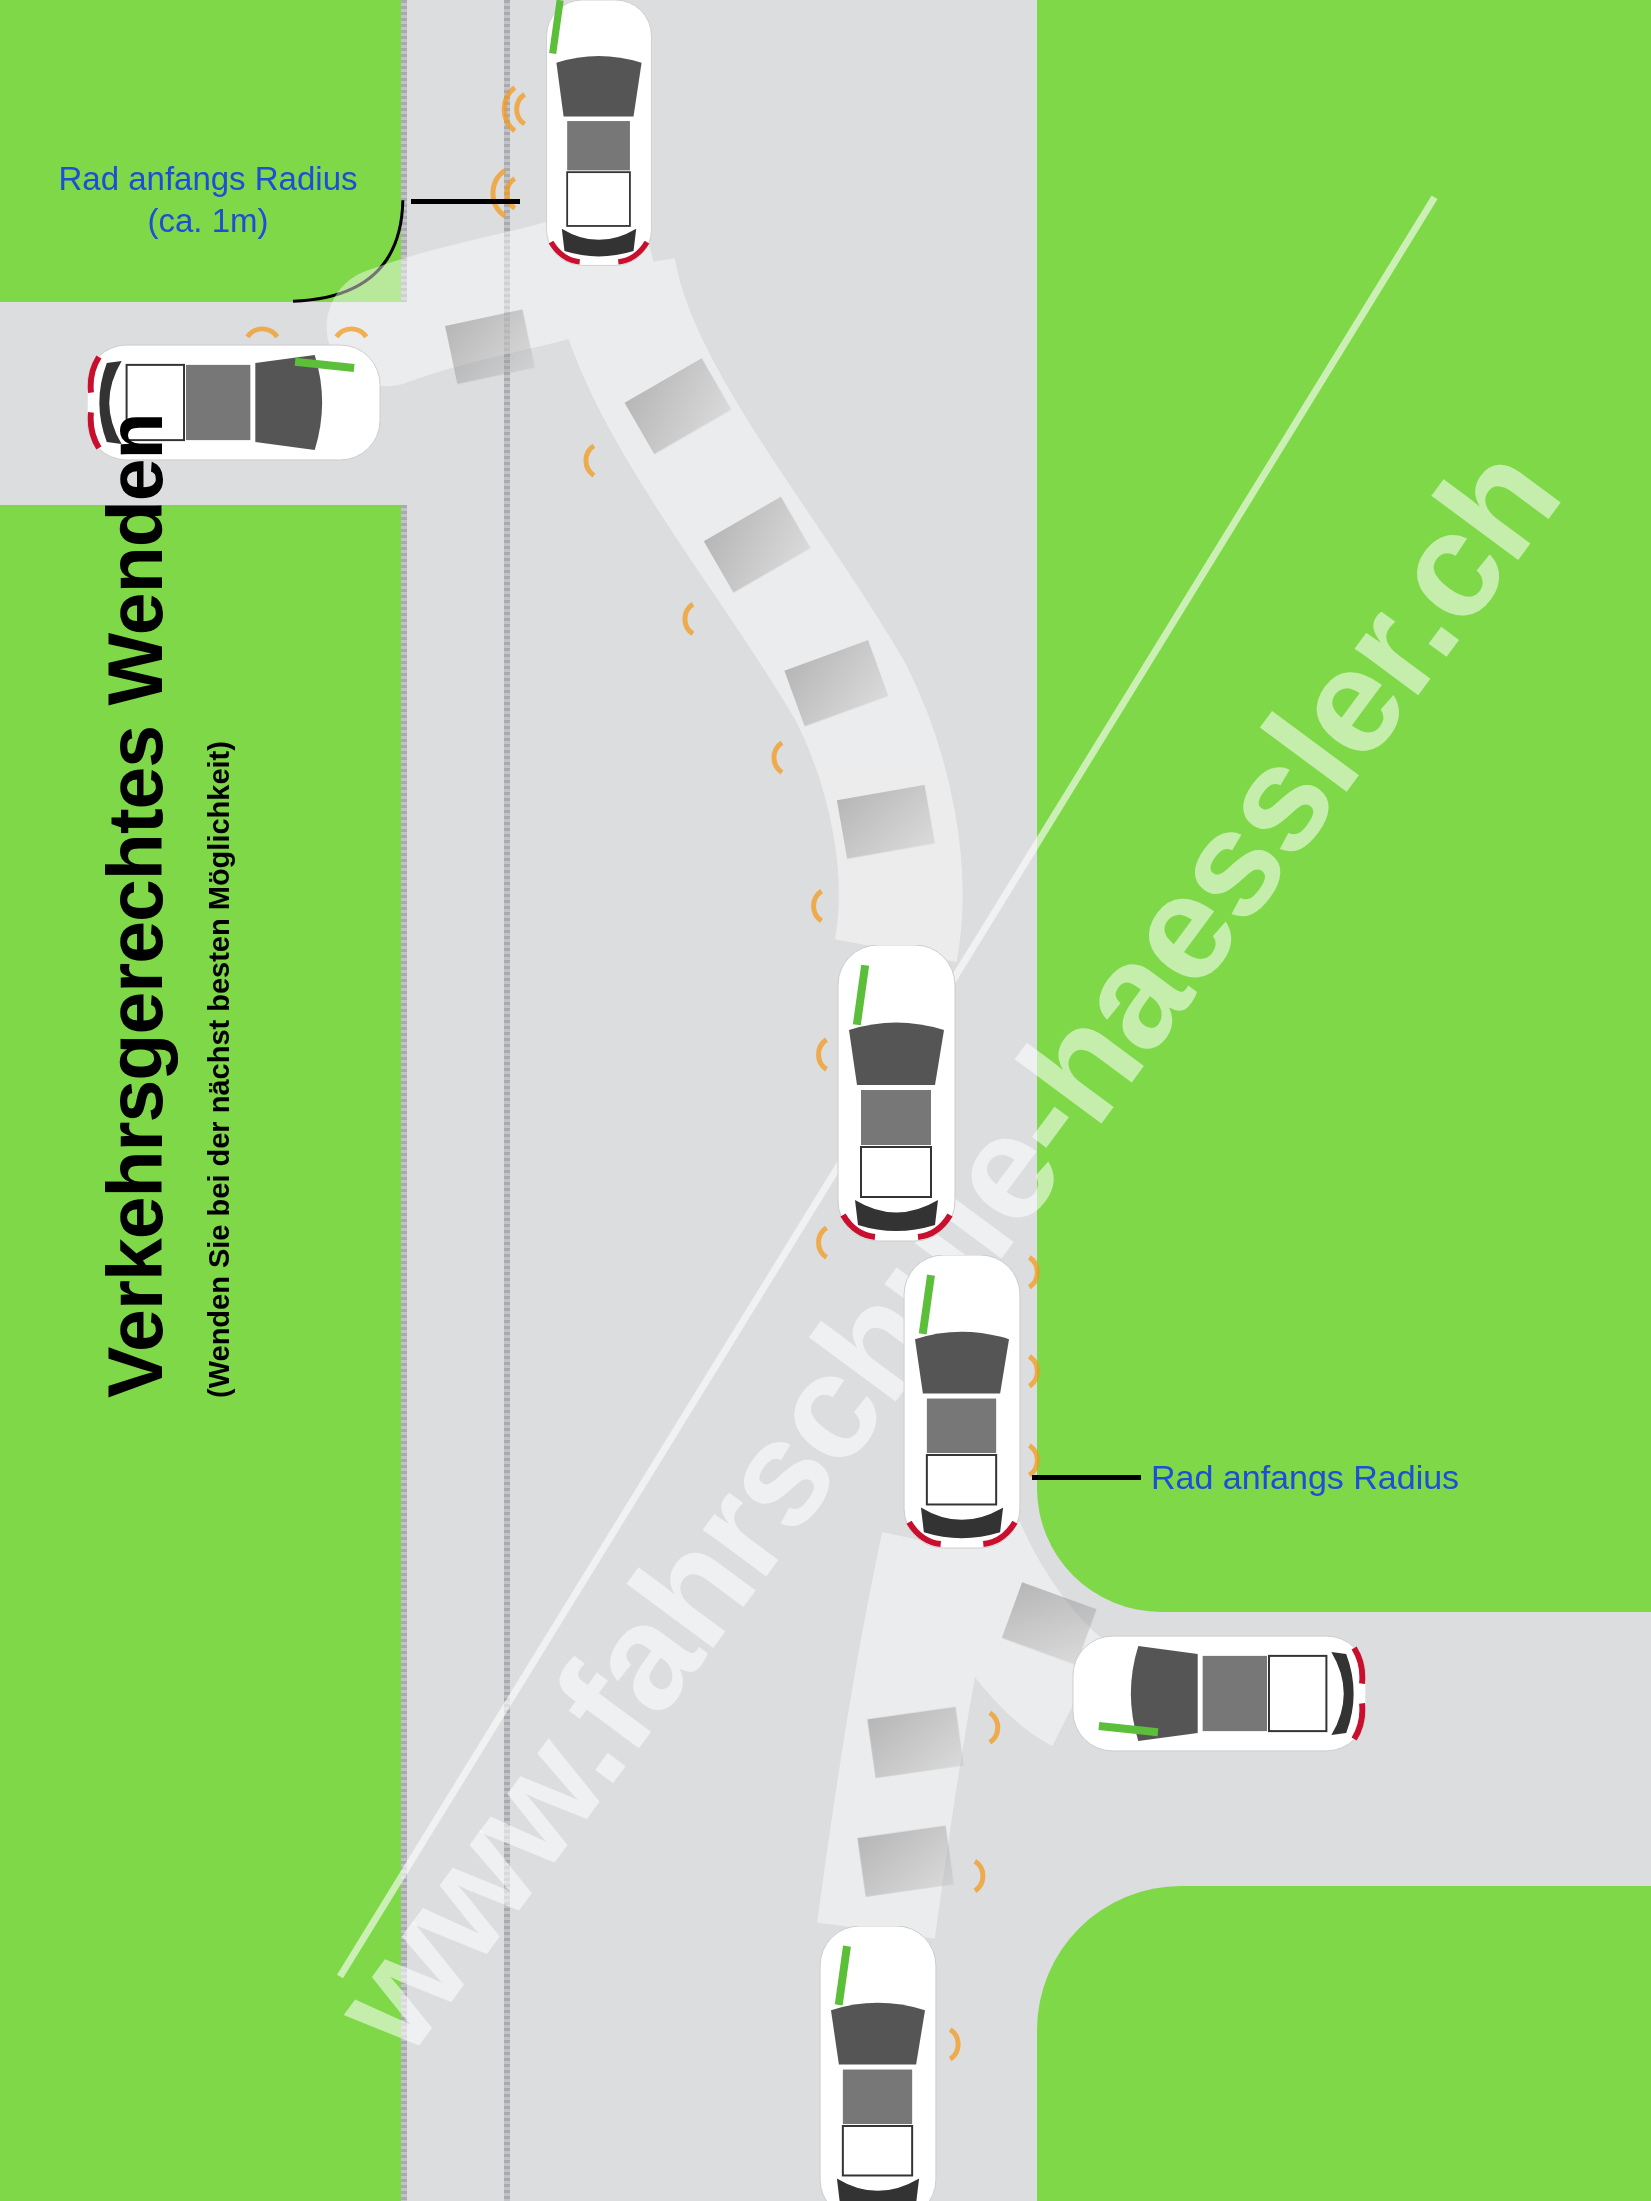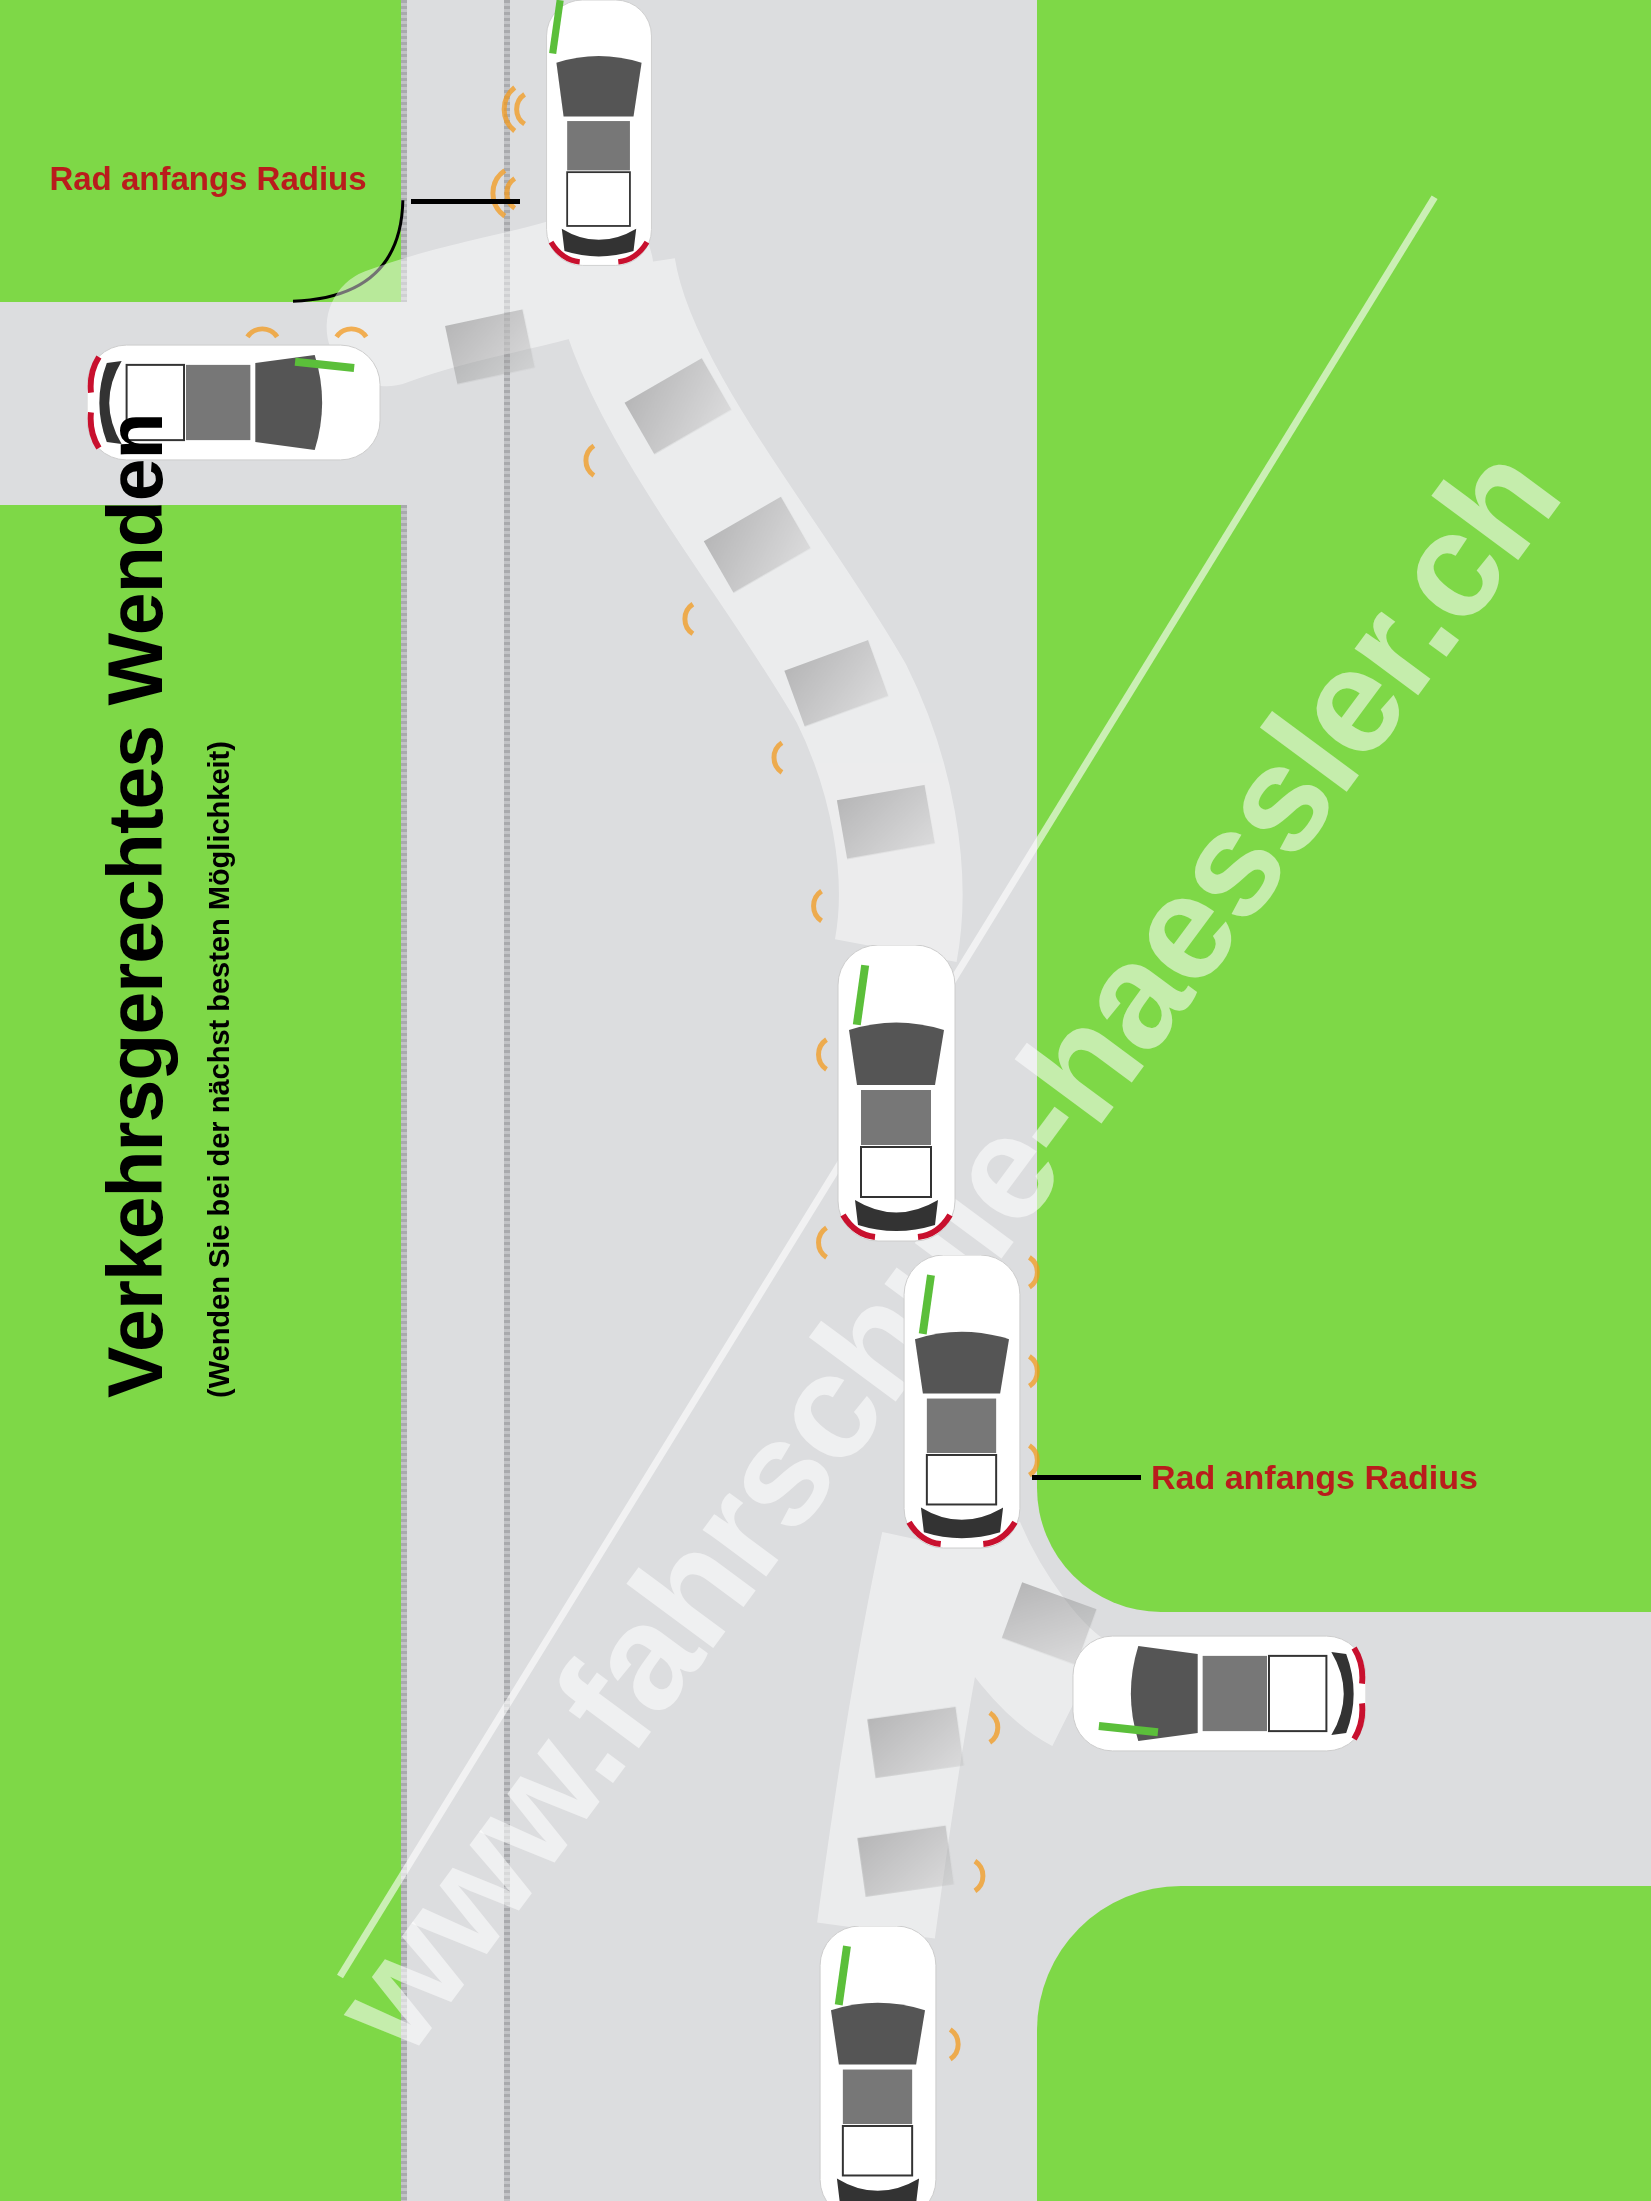--- a/index.html
+++ b/index.html
@@ -7,7 +7,7 @@
   .layer { position:absolute; left:0; top:0; width:1651px; height:2202px; }
   .green { position:absolute; background:#7ed847; }
   .curb  { position:absolute; width:6px; background:repeating-linear-gradient(180deg,#a9aaad 0 3px,#c2c3c6 3px 6px); }
-  .label { position:absolute; color:#b91c1c; font-weight:bold; white-space:nowrap; }
+  .label { position:absolute; color:#1d4ed8; font-weight:normal; white-space:nowrap; }
   .label-top { left:20px; top:158px; width:376px; text-align:center; font-size:33px; line-height:42px; }
   .label-right { left:1151px; top:1458px; font-size:34px; }
   .pointer { position:absolute; height:5px; background:#000; }

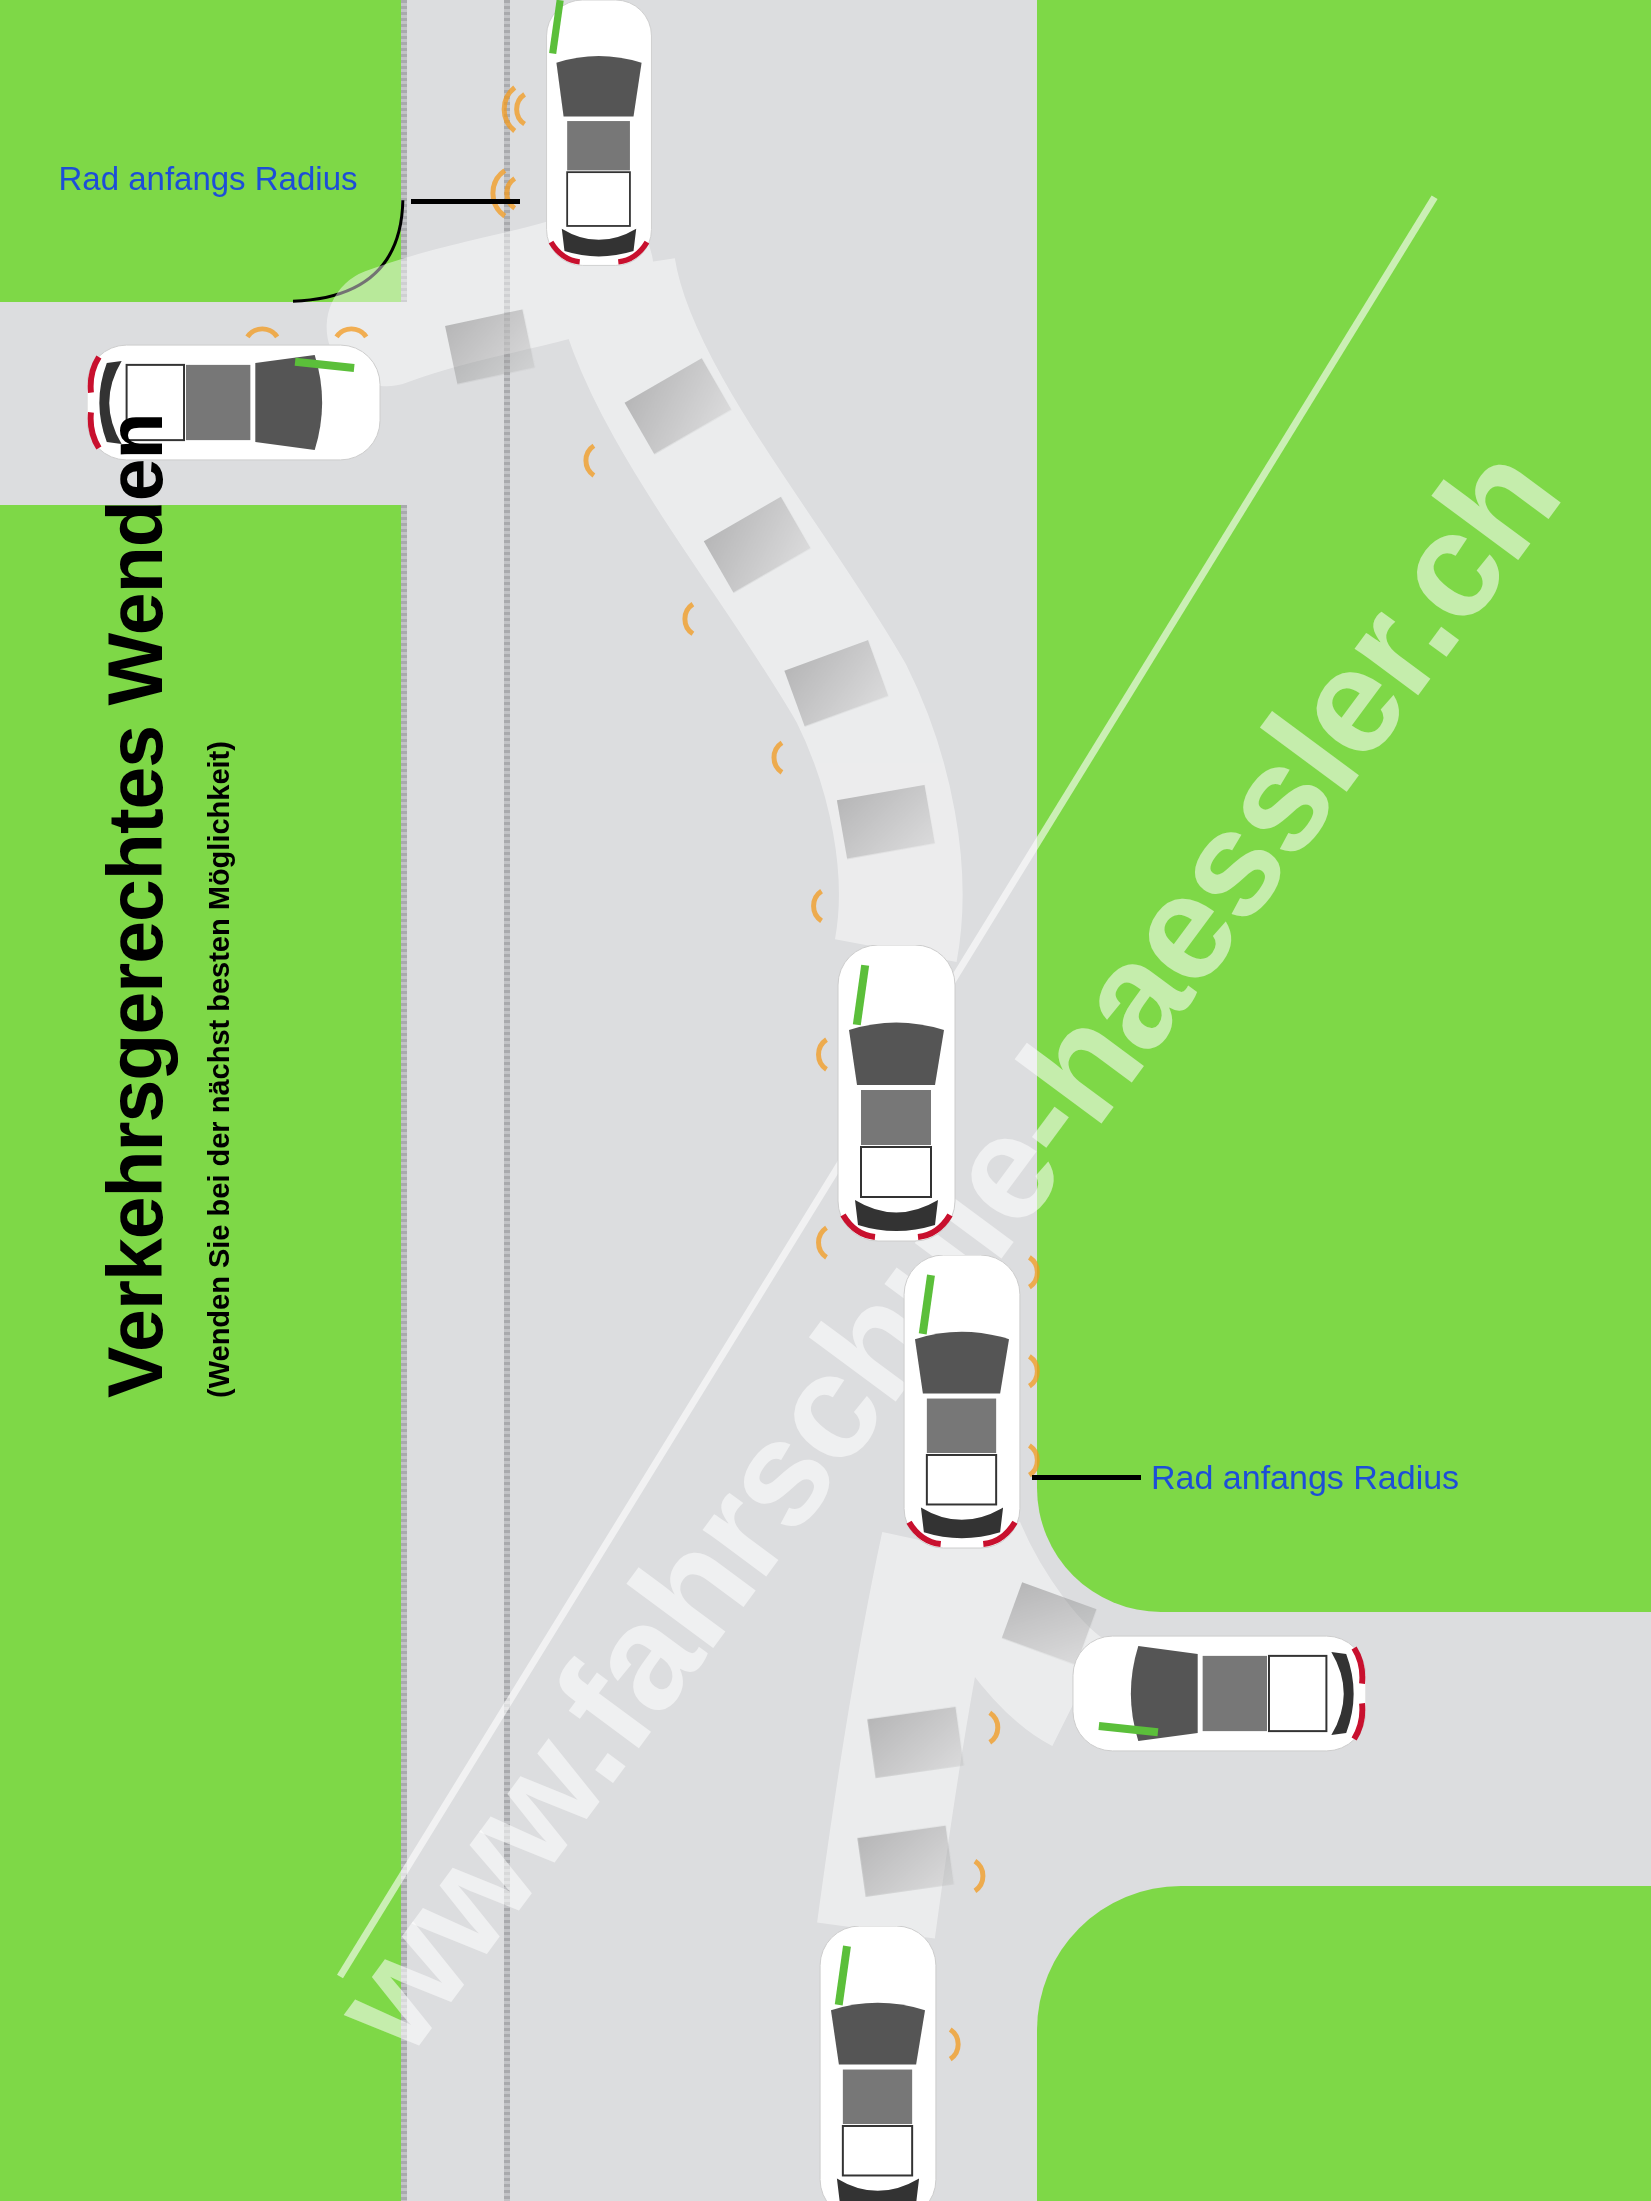--- a/index.html
+++ b/index.html
@@ -153,6 +153,7 @@
 
 <div class="label label-top">
   <div>Rad anfangs Radius</div>
+  <div>(ca. 1m)</div>
 </div>
 <div class="pointer" style="left:411px;top:199px;width:109px;"></div>
 

